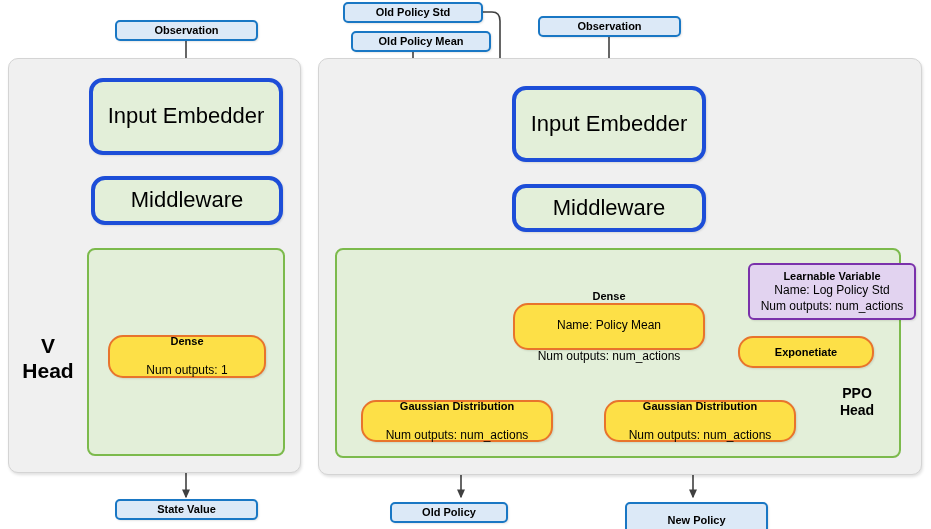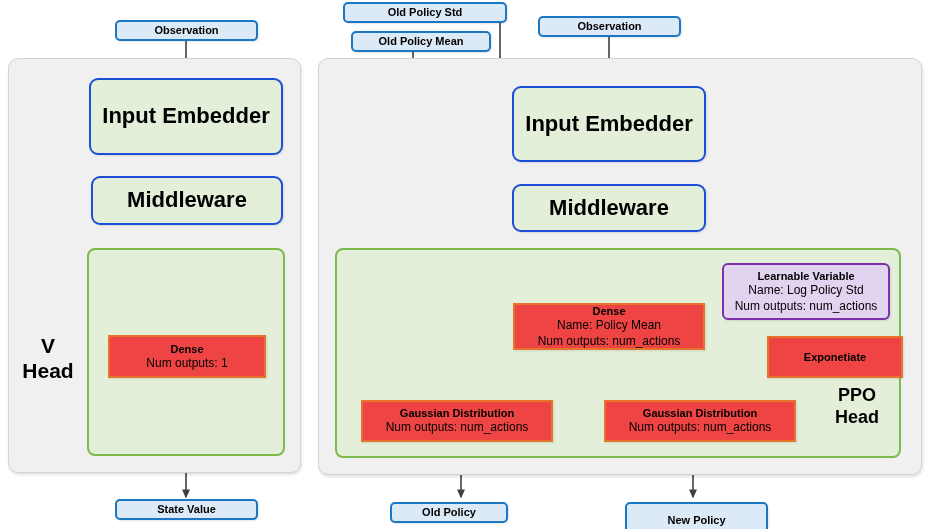--- a/index.html
+++ b/index.html
@@ -166,7 +166,7 @@
   <div>Head</div>
 </div>
 
-<div class="node bluebox" style="left:343px; top:2px; width:164px; height:21px;">
+<div class="node bluebox" style="left:343px; top:2px; width:140px; height:21px;">
   <span>Old Policy Std</span>
 </div>
 

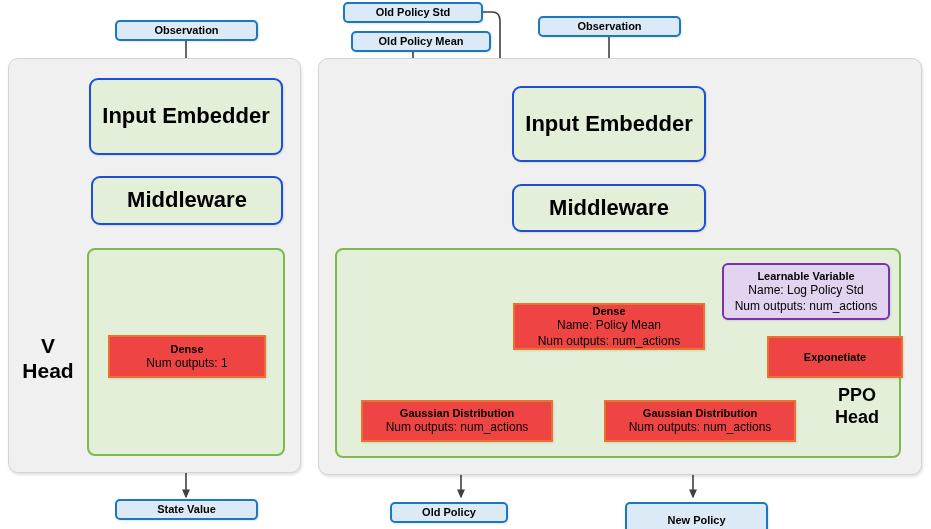--- a/index.html
+++ b/index.html
@@ -50,9 +50,9 @@
   
   .greenbox {
     background: #e3efd9;
-    border: 2px solid #1d4ed8;
-    border-radius: 9px;
-    font-weight: bold;
+    border: 4px solid #1d4ed8;
+    border-radius: 14px;
+    font-weight: normal;
     box-shadow: 1px 1px 2px rgba(0,0,0,0.10);
   }
 

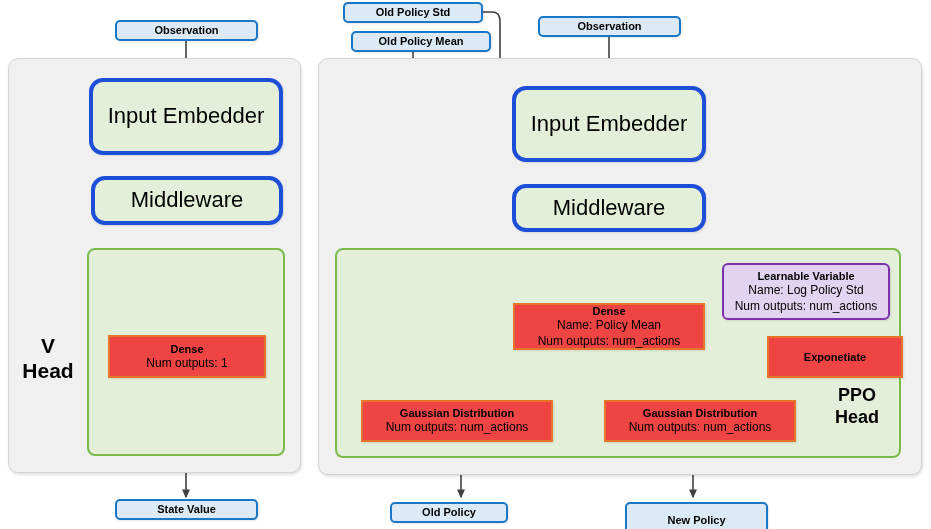--- a/index.html
+++ b/index.html
@@ -192,7 +192,7 @@
   <span class="sub-line">Num outputs: num_actions</span>
 </div>
 
-<div class="node purplebox" style="left:722px; top:263px; width:168px; height:57px;">
+<div class="node purplebox" style="left:748px; top:263px; width:168px; height:57px;">
   <span class="title-line">Learnable Variable</span>
   <span class="sub-line">Name: Log Policy Std</span>
   <span class="sub-line">Num outputs: num_actions</span>

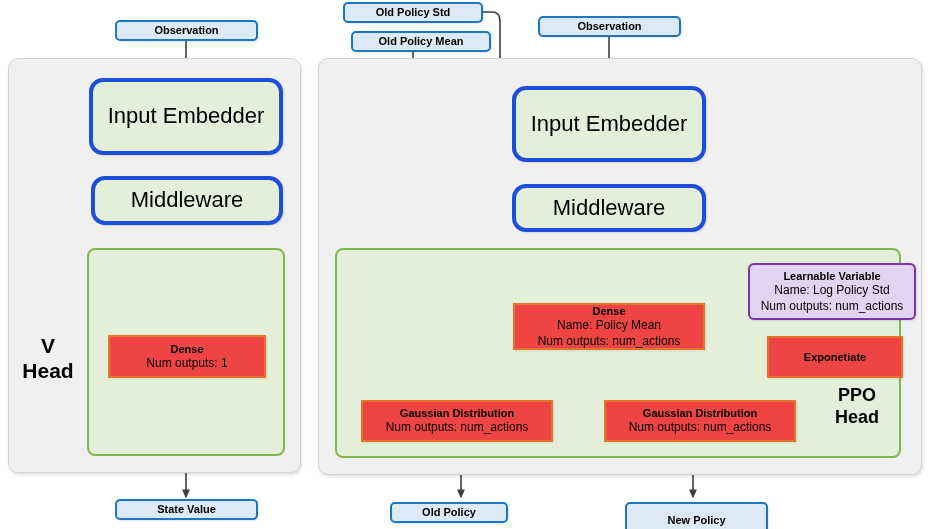--- a/index.html
+++ b/index.html
@@ -58,10 +58,11 @@
 
   
   .orangebox {
-    background: #ef4444;
+    background: #fde047;
     border: 2px solid #e8742c;
-    border-radius: 0;
-    box-shadow: 1px 1px 2px rgba(0,0,0,0.10);
+    border-radius: 15px;
+    box-shadow: 1px 1px 2px rgba(0,0,0,0.10);
+    gap: 15px;
   }
 
   

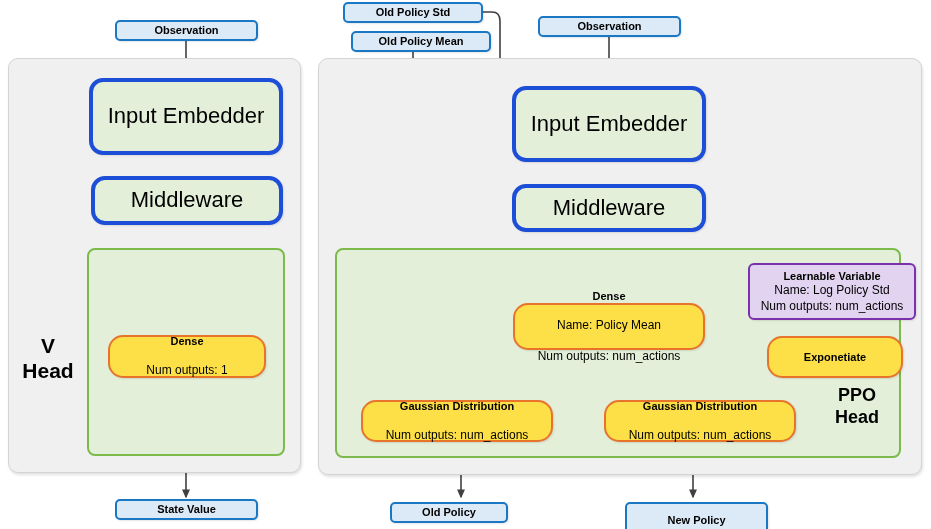--- a/index.html
+++ b/index.html
@@ -199,7 +199,7 @@
   <span class="sub-line">Num outputs: num_actions</span>
 </div>
 
-<div class="node orangebox" style="left:738px; top:336px; width:136px; height:42px;margin-left:29px;">
+<div class="node orangebox" style="left:738px; top:336px; width:136px; height:32px;">
   <span class="title-line">Exponetiate</span>
 </div>
 

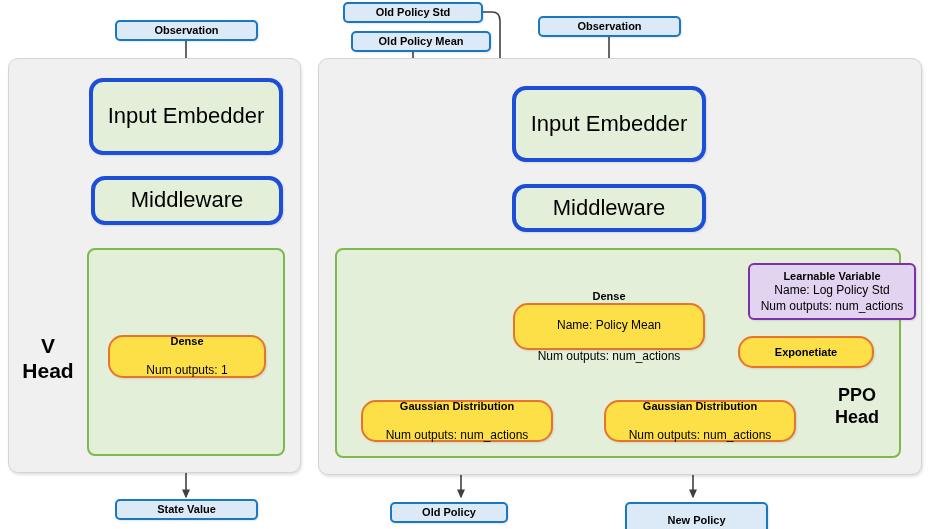--- a/index.html
+++ b/index.html
@@ -162,7 +162,7 @@
 
 <div class="node greenpanel" style="left:335px; top:248px; width:566px; height:210px;"></div>
 
-<div class="head-label" style="left:812px; top:385px; width:90px; font-size:18px;">
+<div class="head-label" style="left:812px; top:385px; width:90px; font-size:14px;">
   <div>PPO</div>
   <div>Head</div>
 </div>

